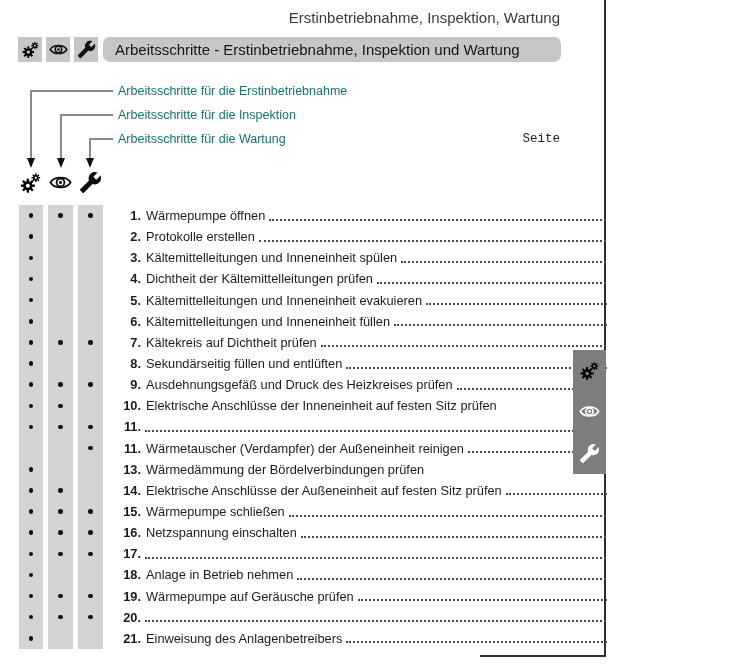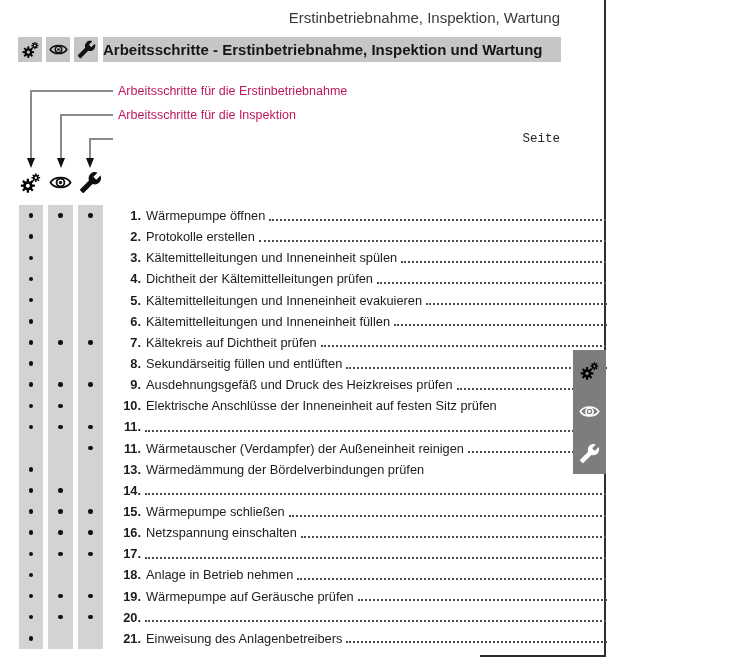--- a/index.html
+++ b/index.html
@@ -22,7 +22,7 @@
              display:flex; align-items:center; justify-content:center; color:#111; }
   .icon-sq svg { width:19px; height:19px; }
   .section-bar { flex:1; background:#c6c6c6; margin-left:1px; display:flex; align-items:center;
-                 padding-left:0; font-weight:bold; font-size:15px; color:#161616; }
+                 padding-left:12px; font-weight:normal; font-size:15px; color:#161616;border-radius:7px; }
 
   
   .legend-label { position:absolute; left:118px; font-size:12.5px; color:#be185d; }

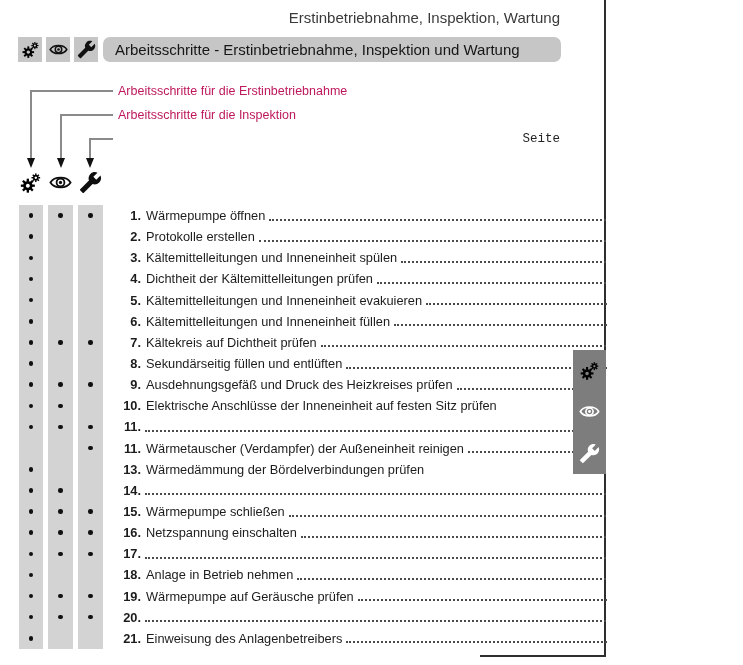--- a/index.html
+++ b/index.html
@@ -25,7 +25,7 @@
                  padding-left:12px; font-weight:normal; font-size:15px; color:#161616;border-radius:7px; }
 
   
-  .legend-label { position:absolute; left:118px; font-size:12.5px; color:#be185d; }
+  .legend-label { position:absolute; left:118px; font-size:12.5px; color:#0f766e; }
   .l1 { top:84px; } .l2 { top:108px; } .l3 { top:132px; }
   .seite { position:absolute; right:48px; top:132px; font-size:12.5px; color:#222;font-family:Liberation Mono, monospace; }
 

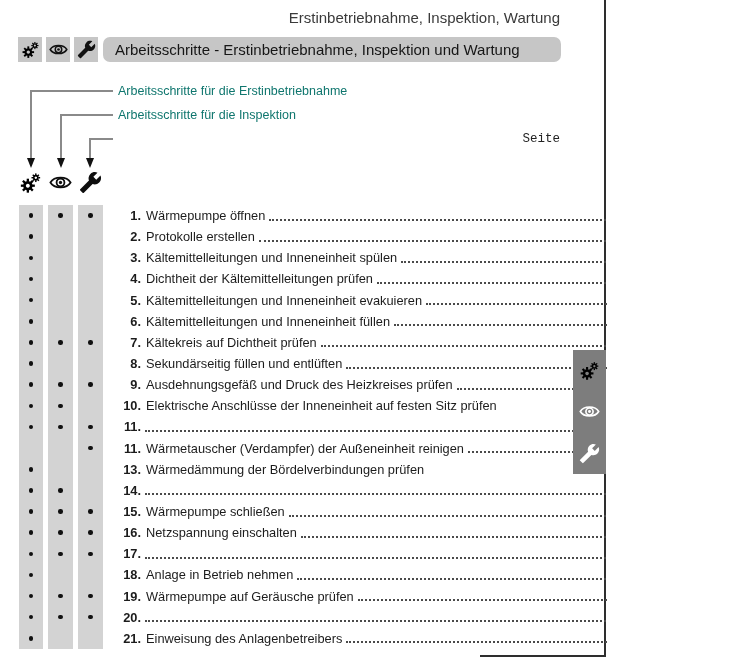--- a/index.html
+++ b/index.html
@@ -129,6 +129,7 @@
 
   <div class="legend-label l1">Arbeitsschritte für die Erstinbetriebnahme</div>
   <div class="legend-label l2">Arbeitsschritte für die Inspektion</div>
+  <div class="legend-label l3">Arbeitsschritte für die Wartung</div>
   <div class="seite">Seite</div>
 
   <div class="hline h1"></div>

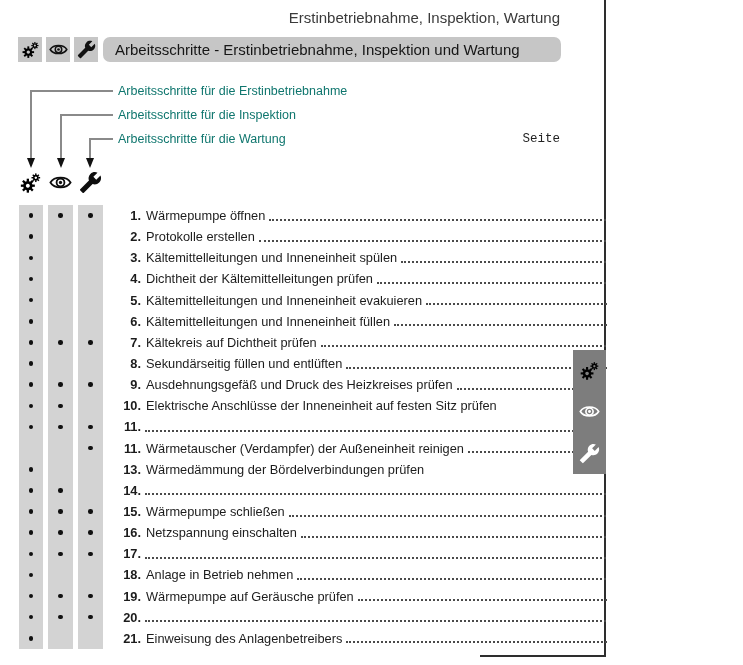--- a/index.html
+++ b/index.html
@@ -322,6 +322,7 @@
         </div>
       <div class="bcell b3"></div>
       <div class="num">14.</div>
+      <div class="title">Elektrische Anschlüsse der Außeneinheit auf festen Sitz prüfen</div>
       <div class="leader"></div>
       <div class="pageno">68</div>
     </div>

